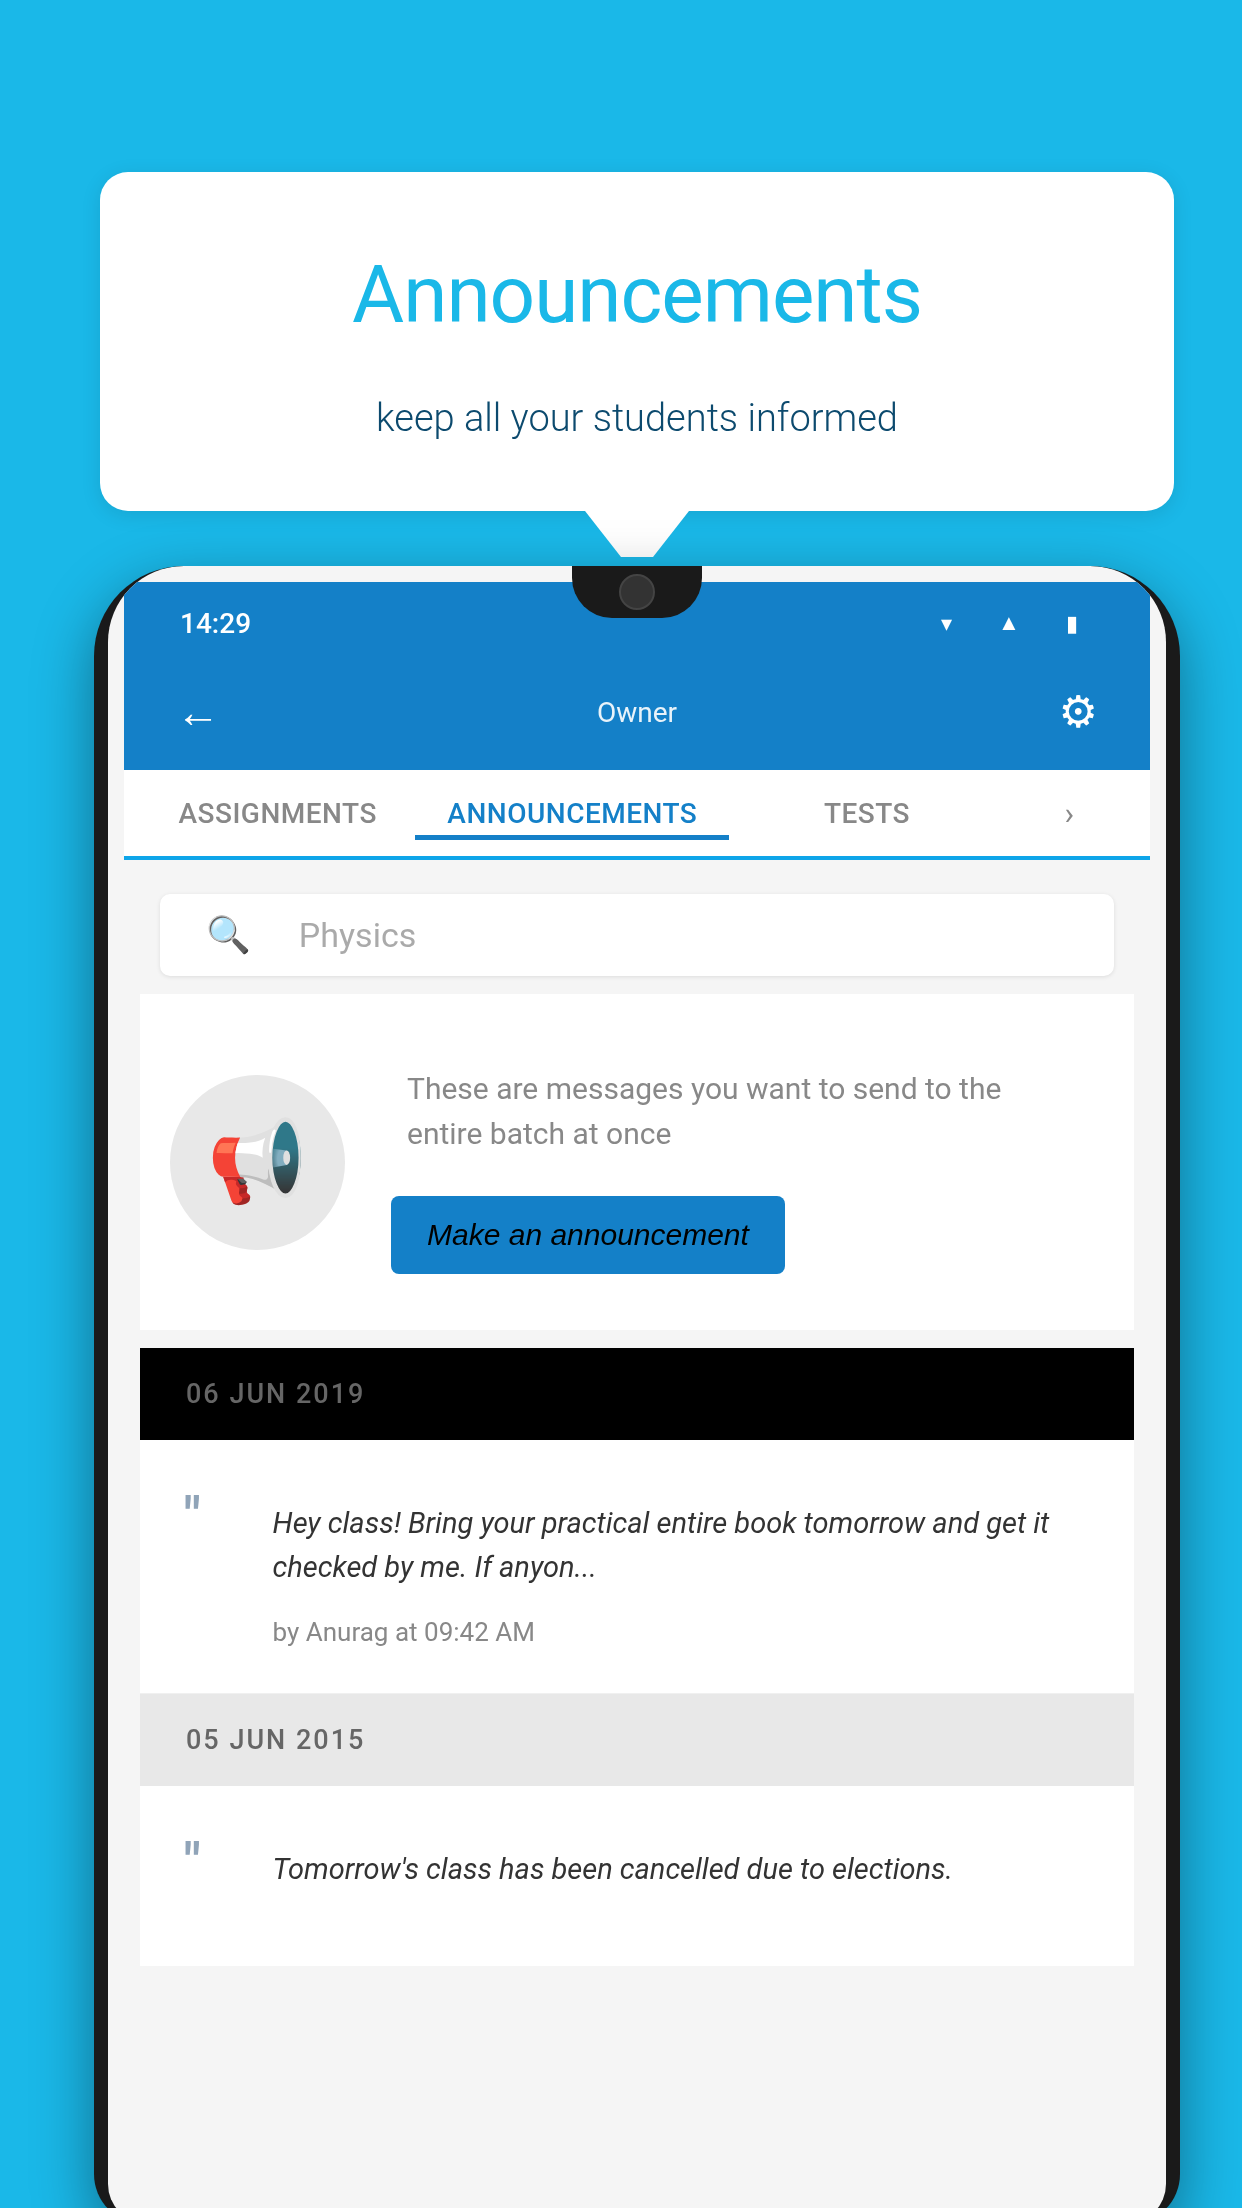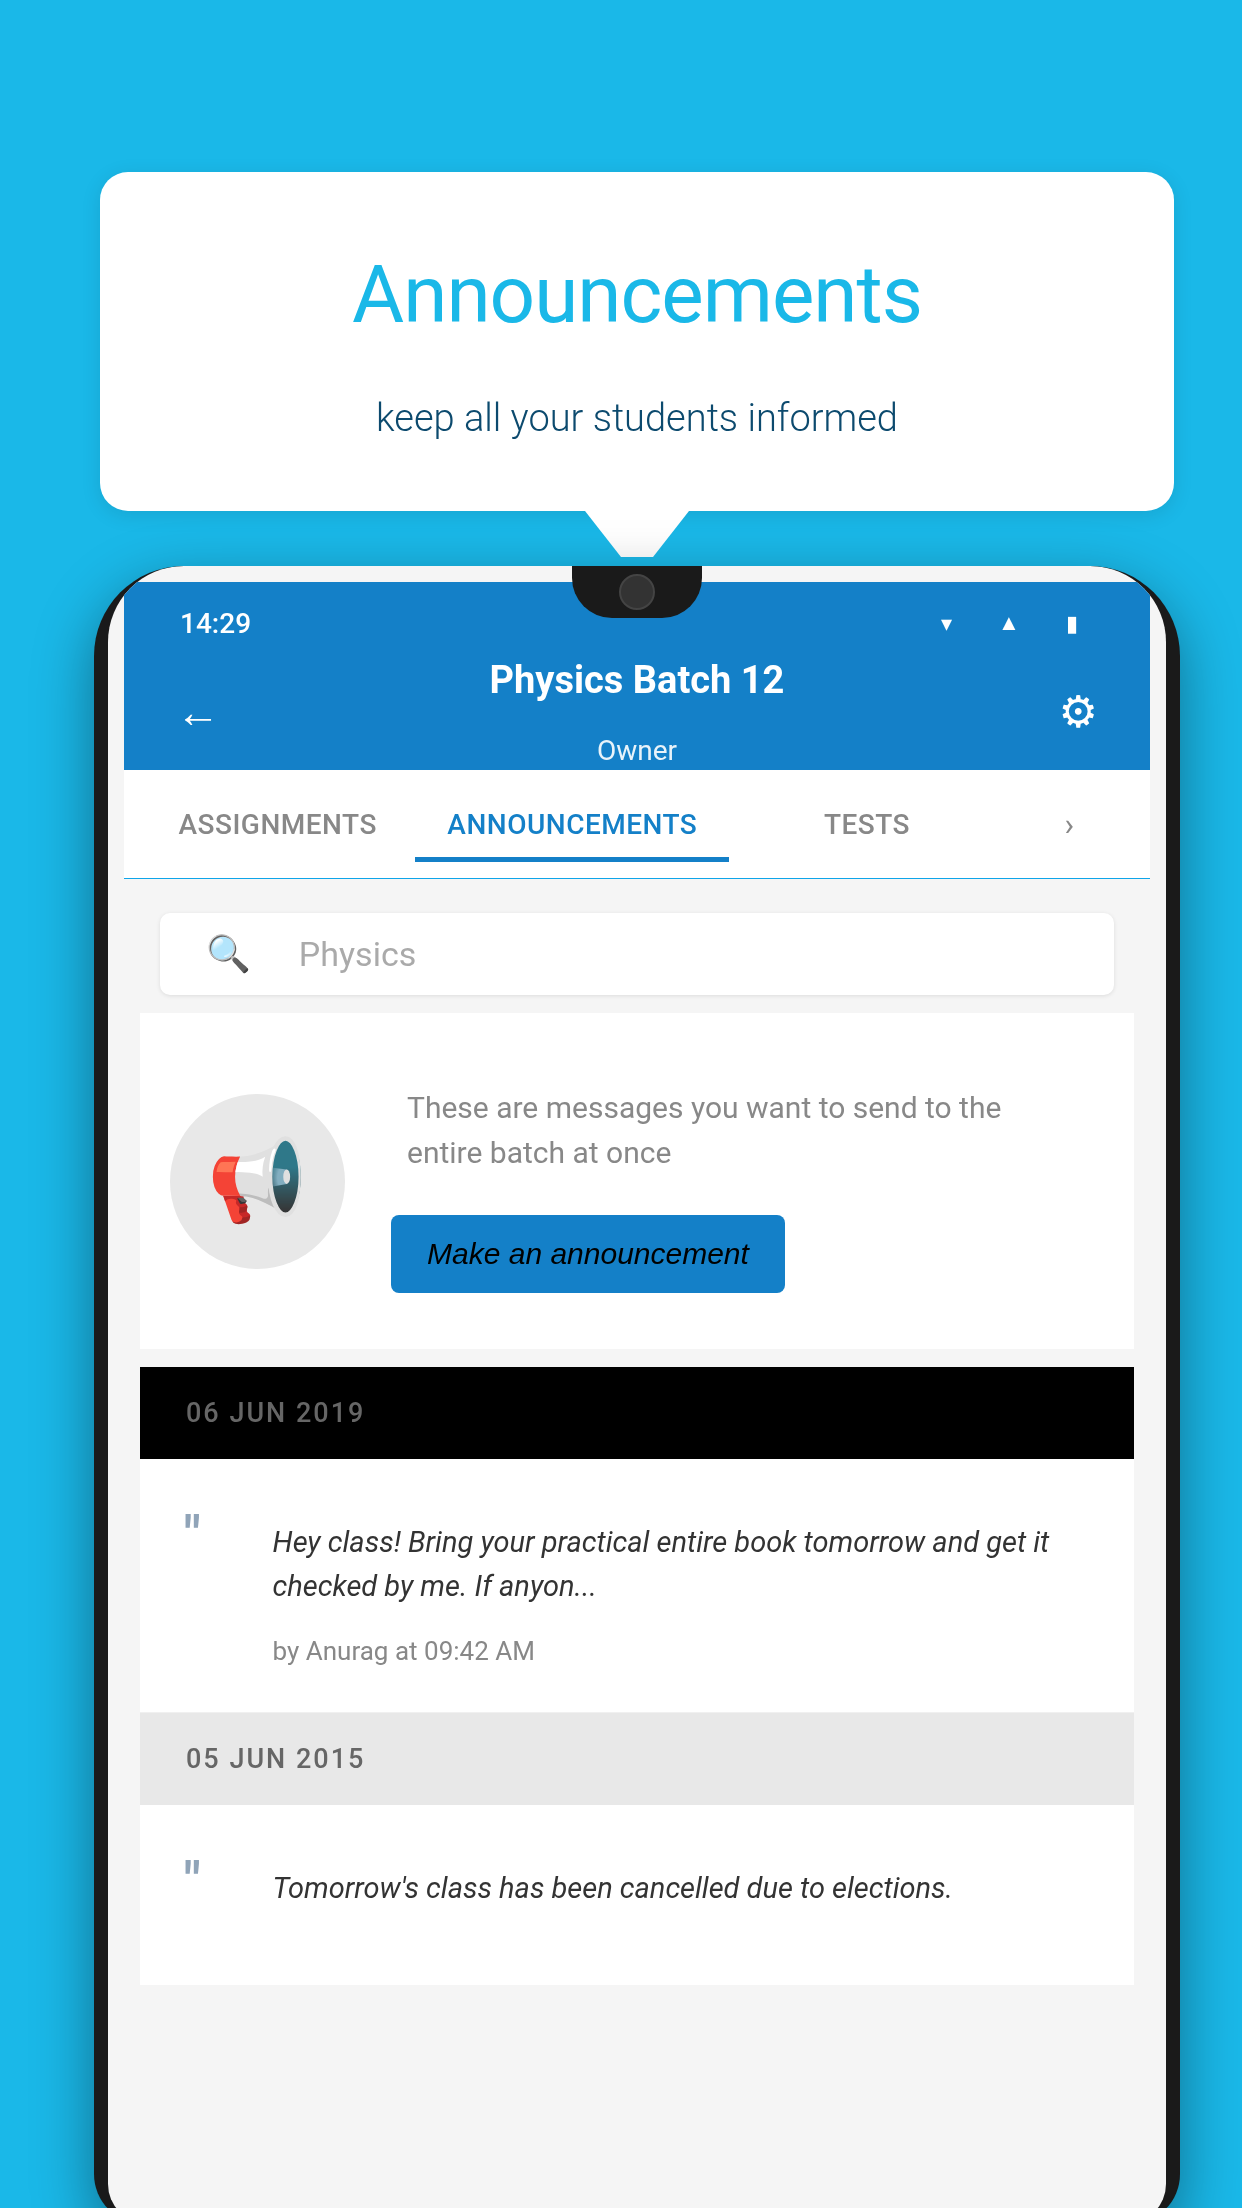--- a/index.html
+++ b/index.html
@@ -397,7 +397,6 @@
     <div class="app-bar">
       <span class="back-arrow">←</span>
       <div class="app-bar-center">
-        <div class="app-bar-title">Physics Batch 12</div>
         <div class="app-bar-subtitle">Owner</div>
       </div>
       <span class="gear-icon">⚙</span>

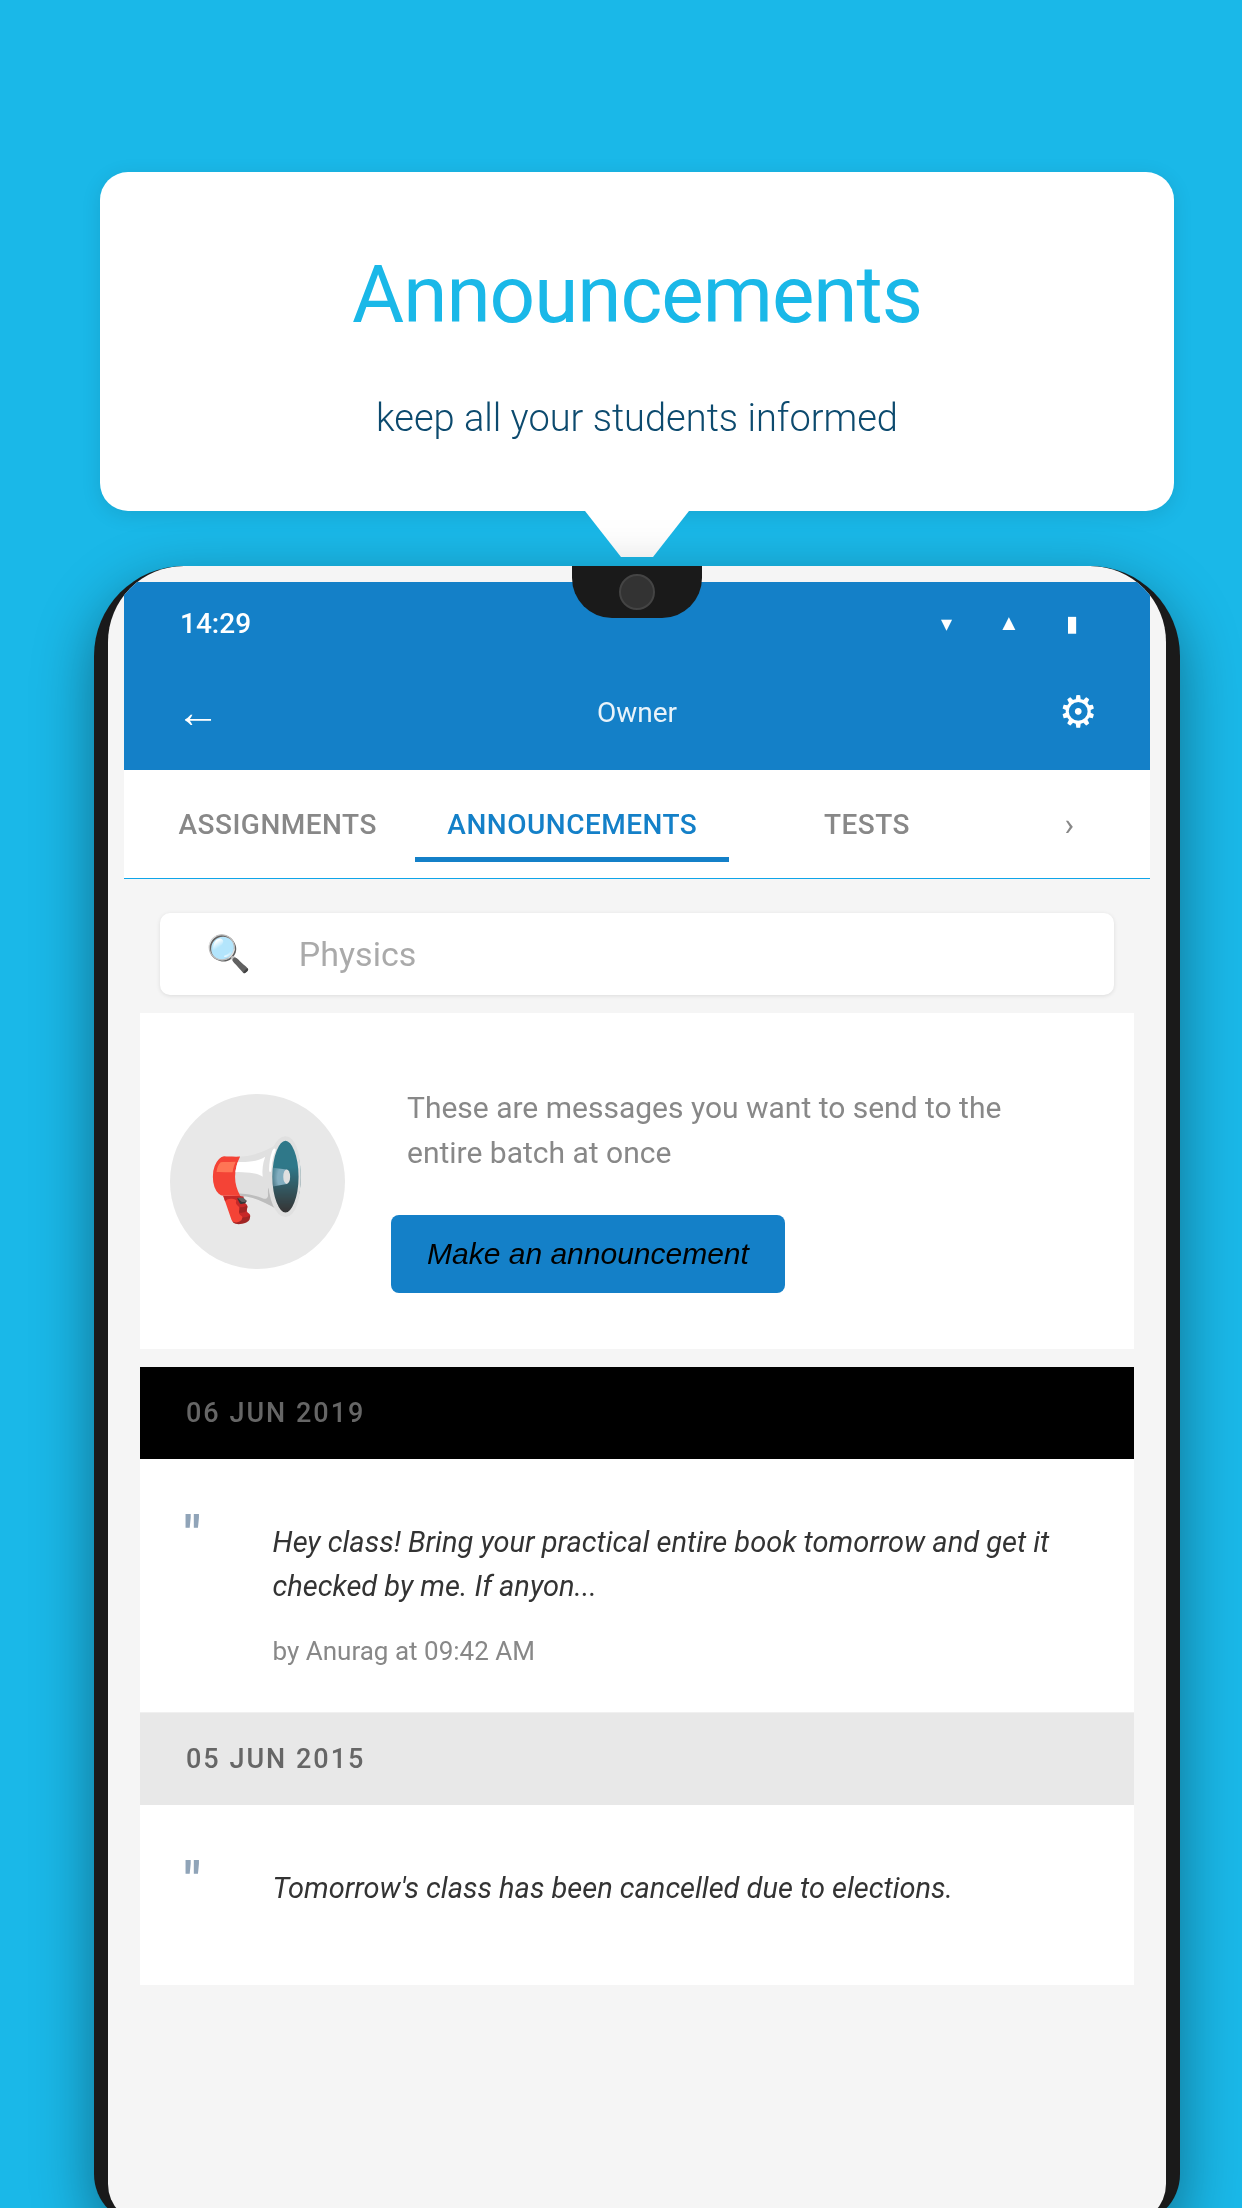--- a/index.html
+++ b/index.html
@@ -179,10 +179,10 @@
     
     .tabs-bar {
       background: white;
-      height: 109px;
+      height: 90px;
       display: flex;
       align-items: stretch;
-      border-bottom: 1px solid #0ea5e9;
+      border-bottom: 4px solid #0ea5e9;
     }
 
     .tab {

